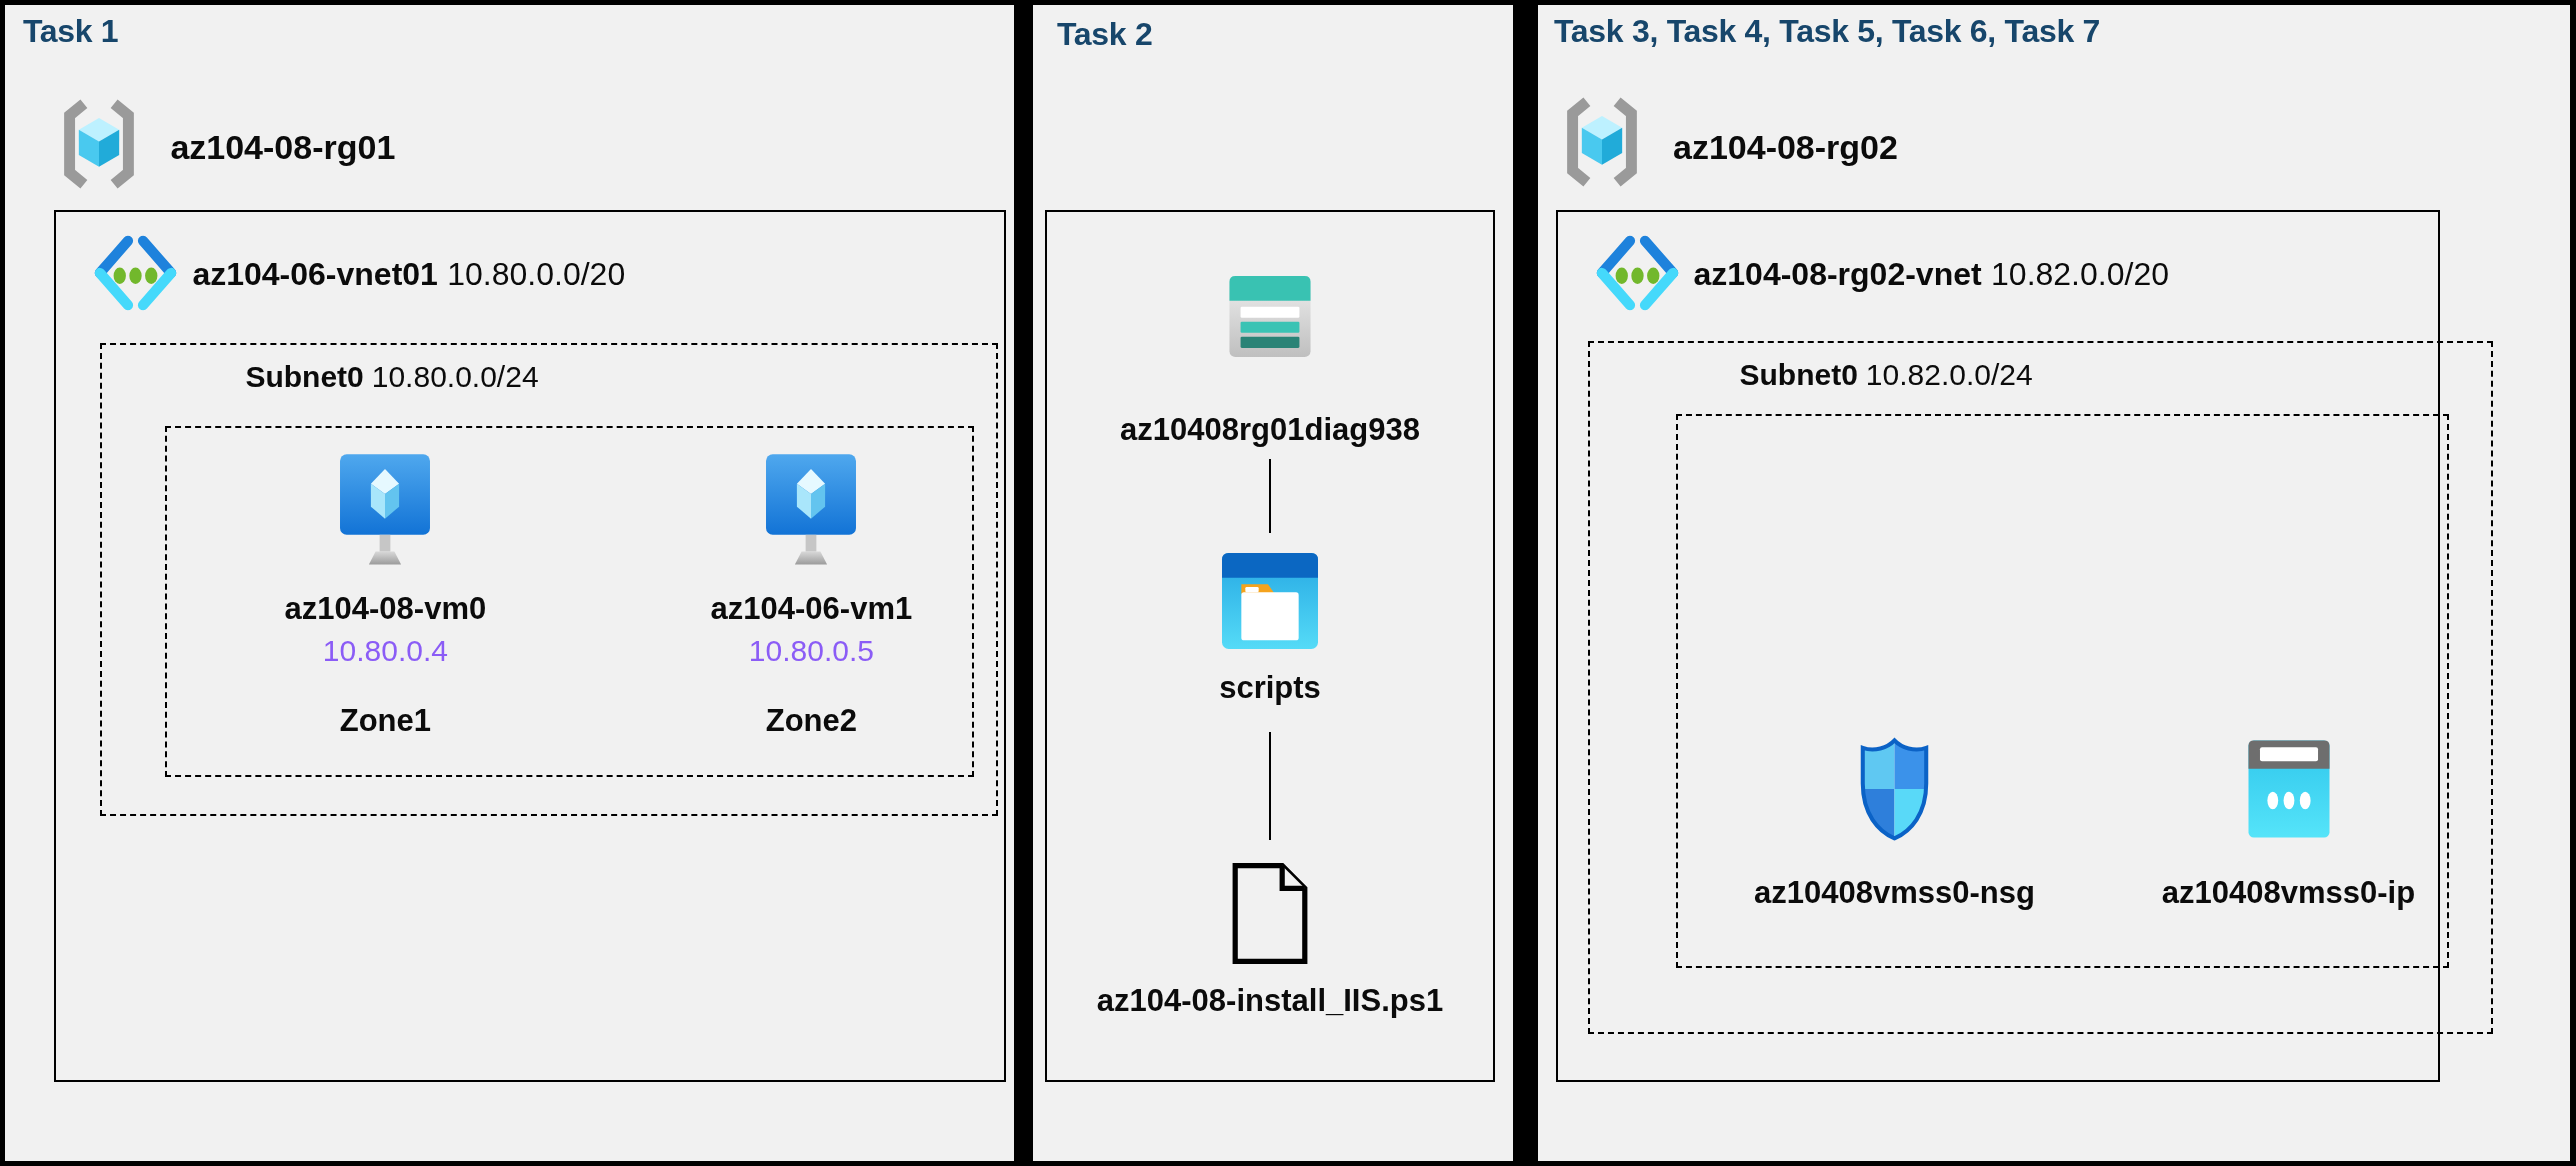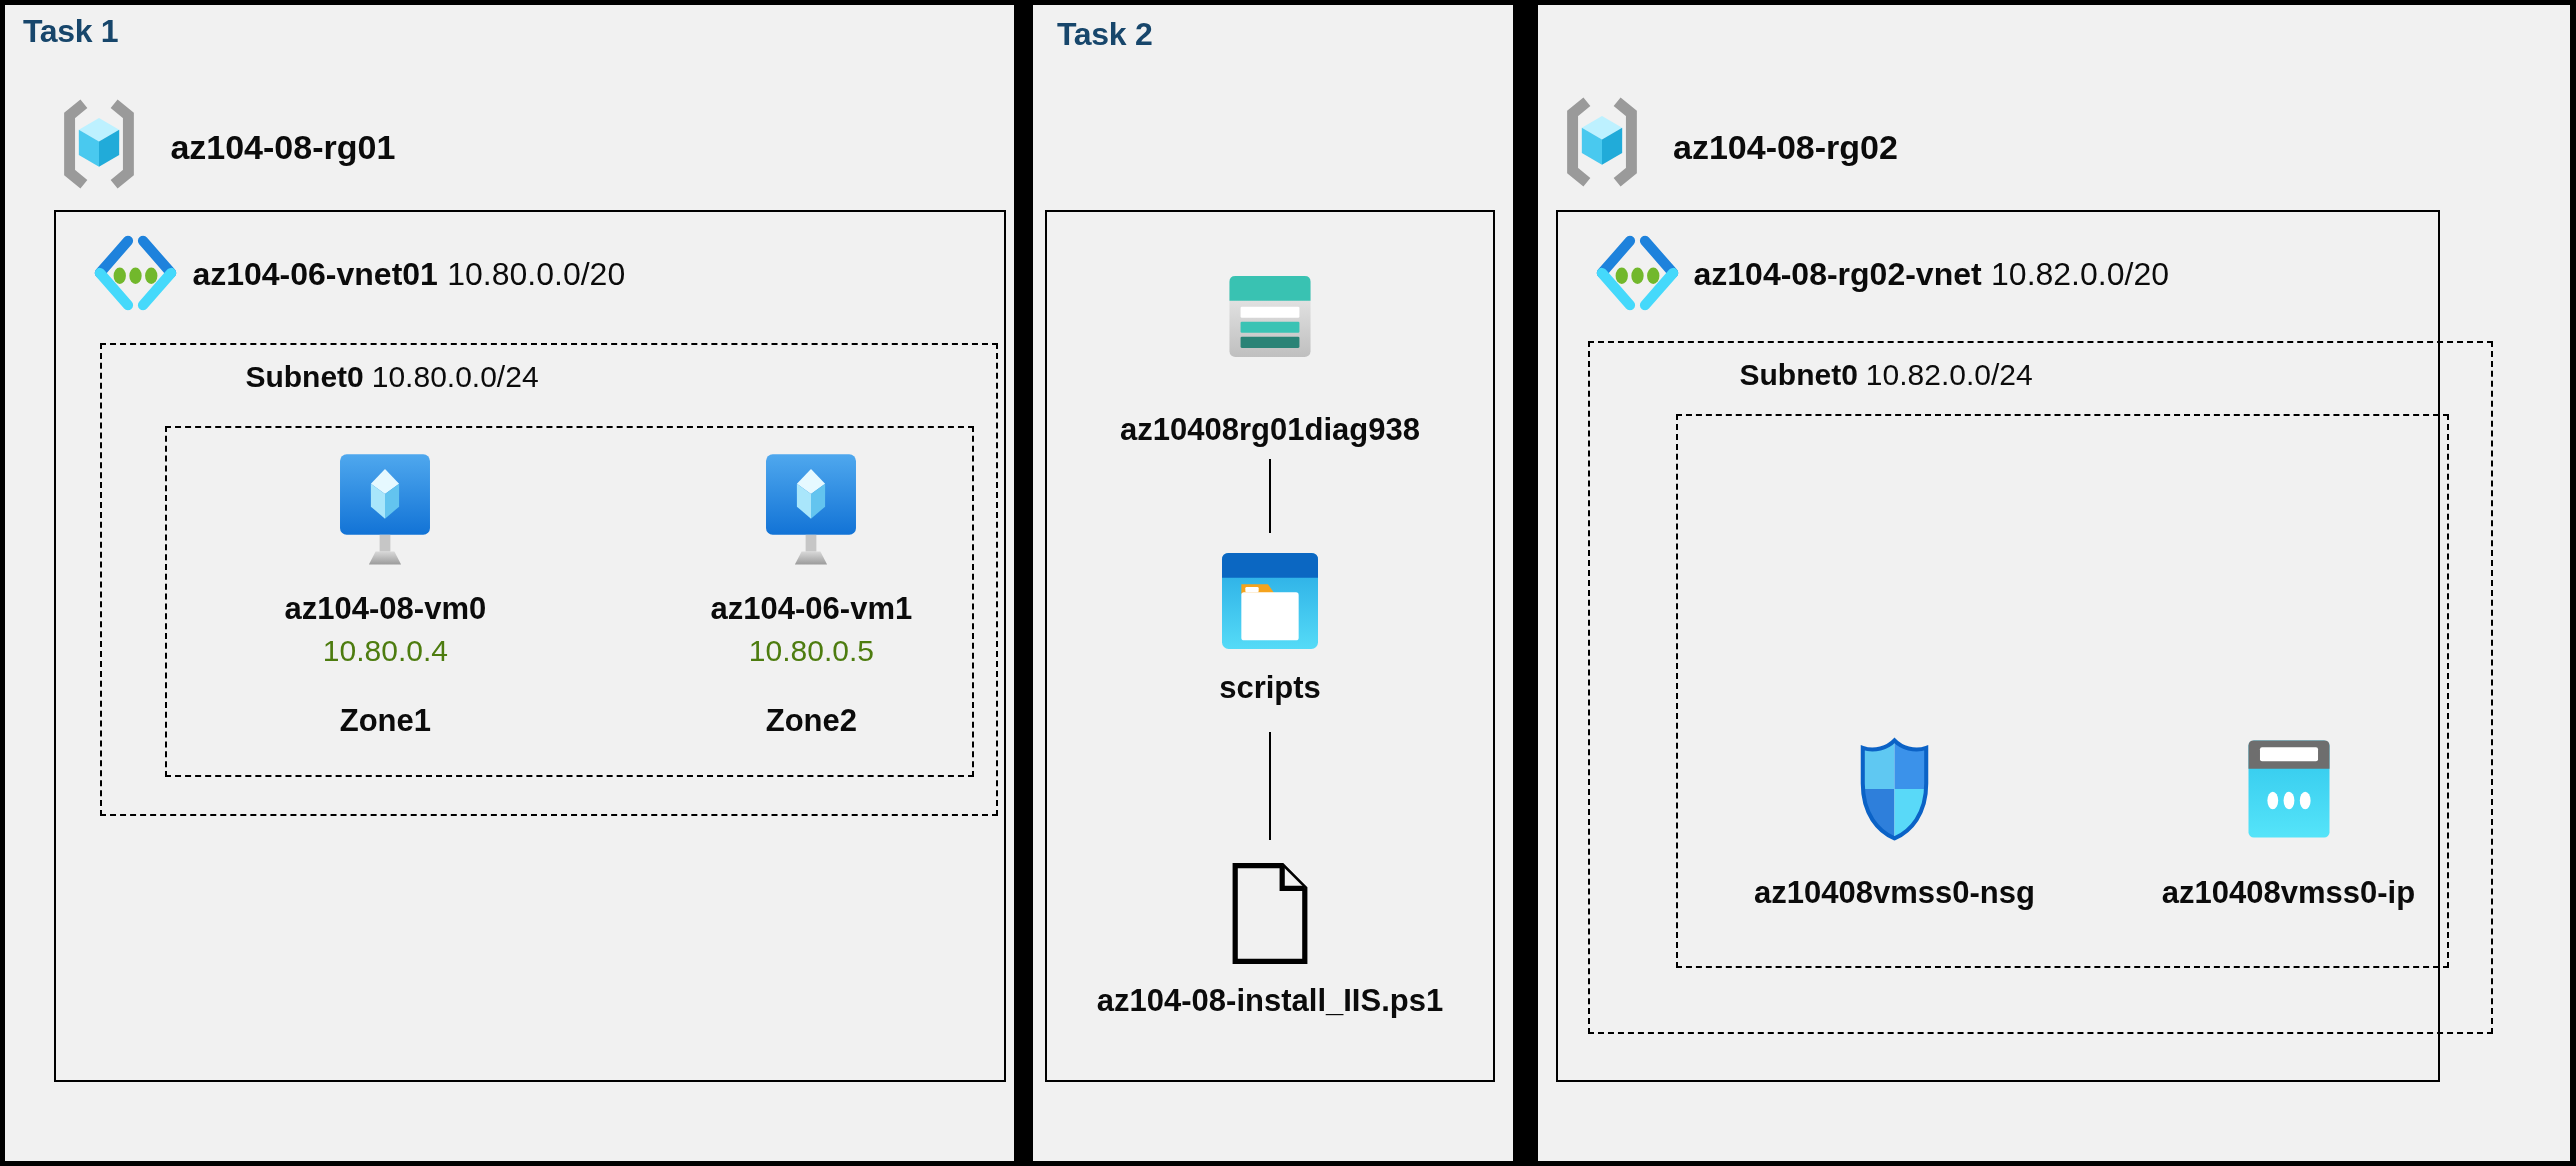--- a/index.html
+++ b/index.html
@@ -258,6 +258,7 @@
   </div>
 
   <div class="panel panel-3">
+    <div class="task-header p3-header">Task 3, Task 4, Task 5, Task 6, Task 7</div>
 
     <svg class="rg-icon p3-rg-icon" viewBox="0 0 125 145" width="84" height="98">
         <use href="#icon-rg"></use>

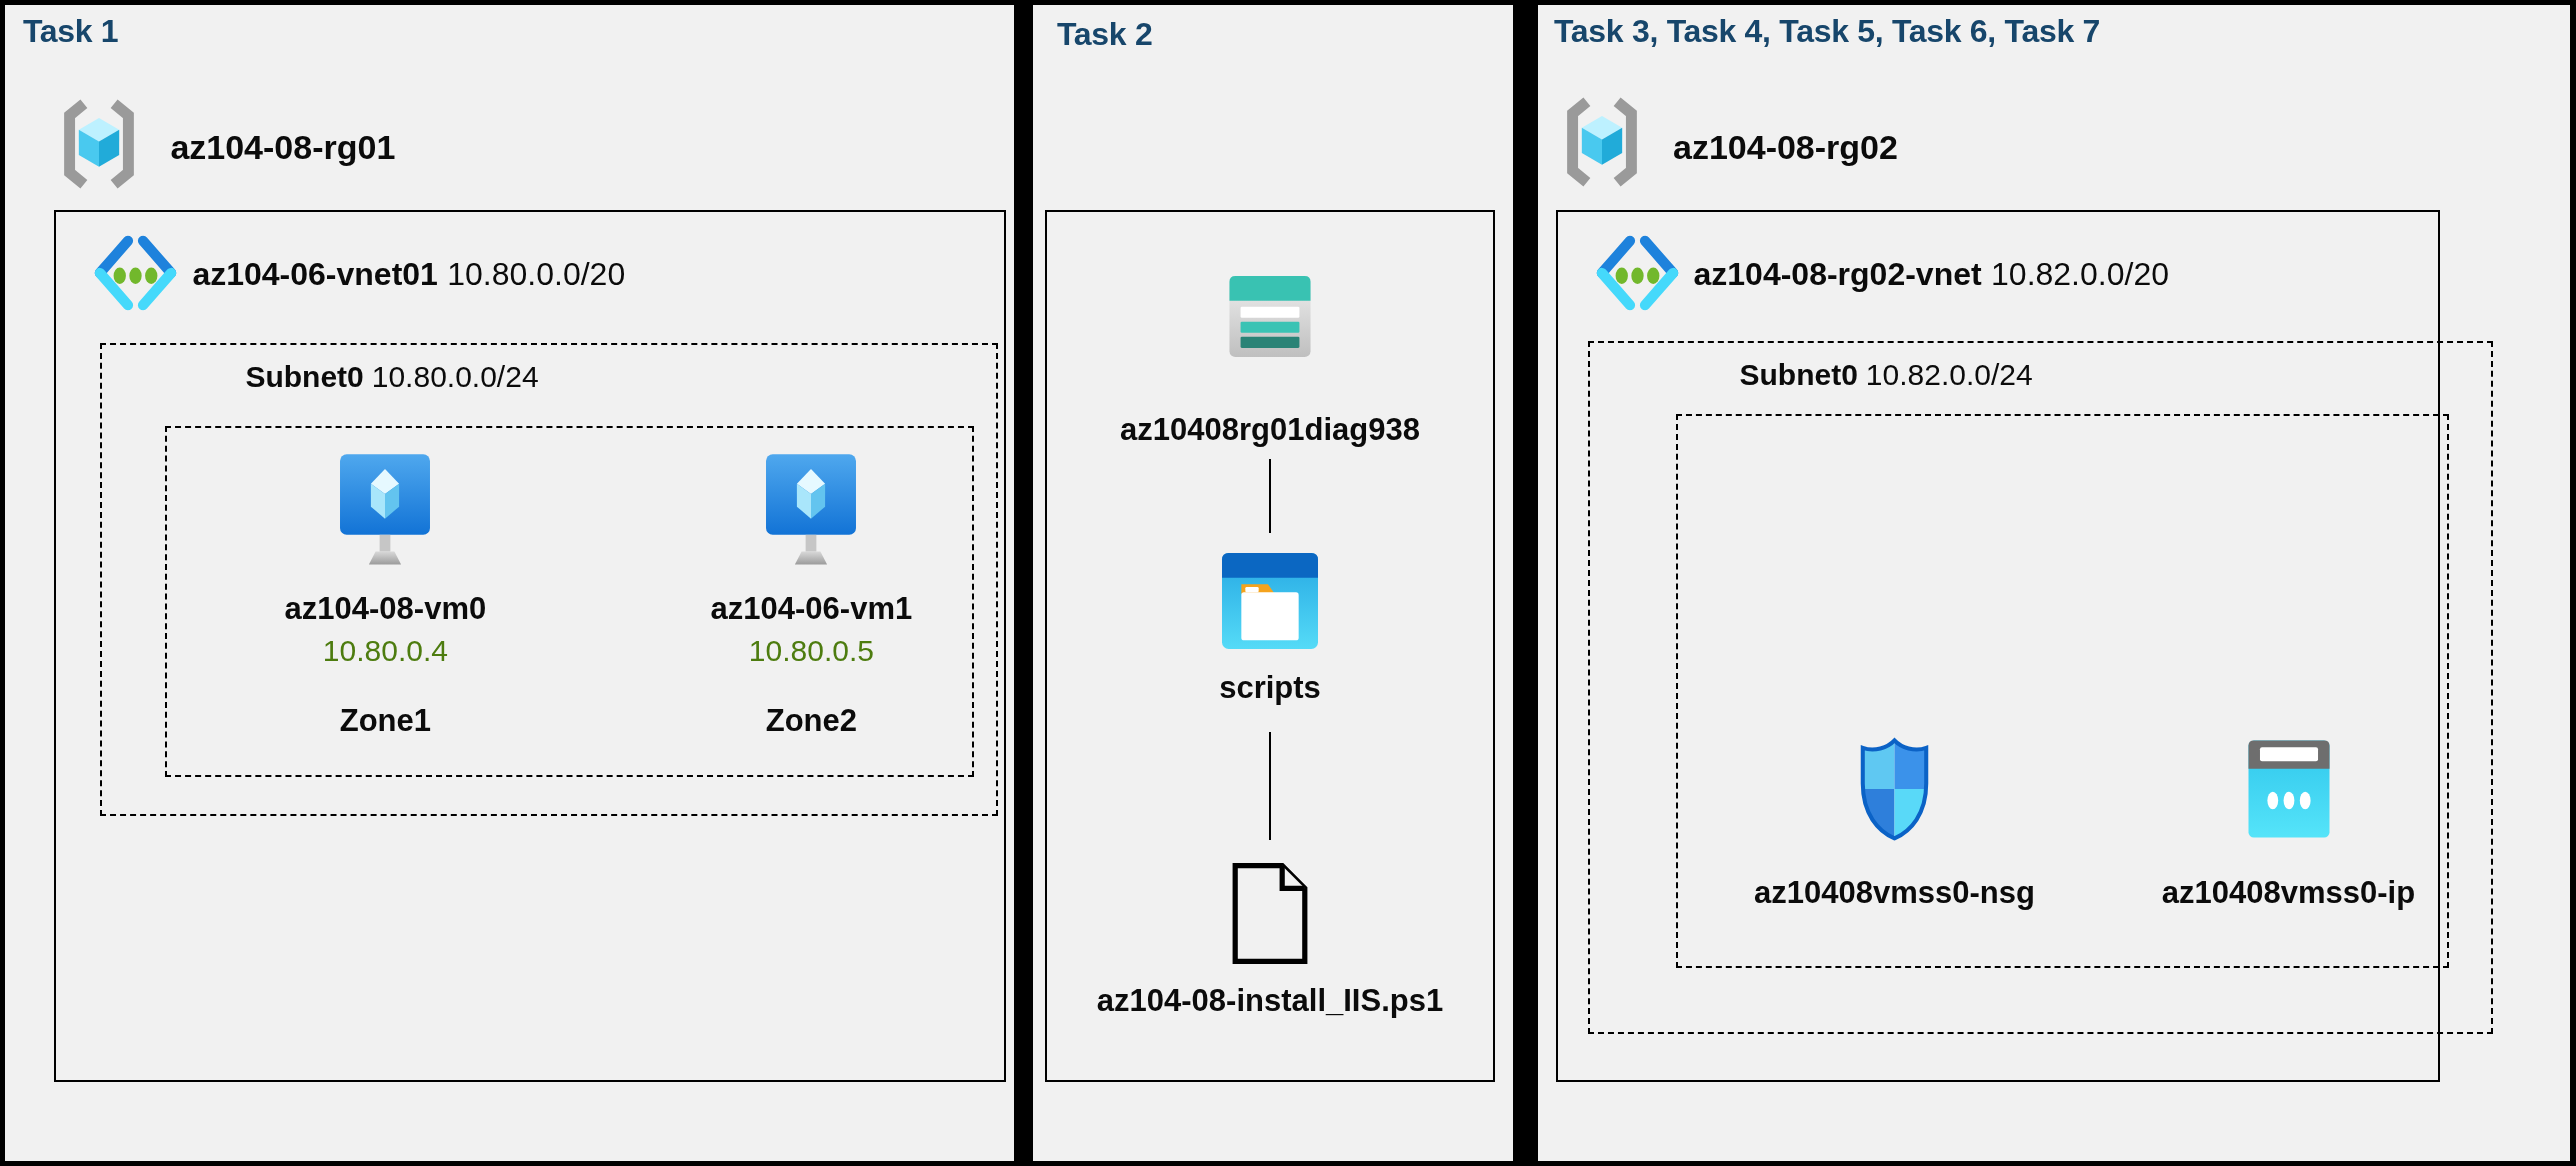--- a/index.html
+++ b/index.html
@@ -45,7 +45,7 @@
   .vm-card.vm0{left:78px;}
   .vm-card.vm1{left:504px;}
   .vm-name{margin-top:19px;font-size:31px;font-weight:bold;color:var(--label-text);}
-  .vm-ip{margin-top:6.7px;font-size:30px;color:#4d7c0f;}
+  .vm-ip{margin-top:6.7px;font-size:30px;color:#8b5cf6;}
   .vm-zone{margin-top:35px;font-size:31px;font-weight:bold;color:var(--label-text);}
   .chain-box{position:absolute;left:12px;top:205px;width:450px;height:872px;border:2.7px solid #000;display:flex;flex-direction:column;align-items:center;}
   .chain-label{font-size:31px;font-weight:bold;color:var(--label-text);white-space:nowrap;text-align:center;}

